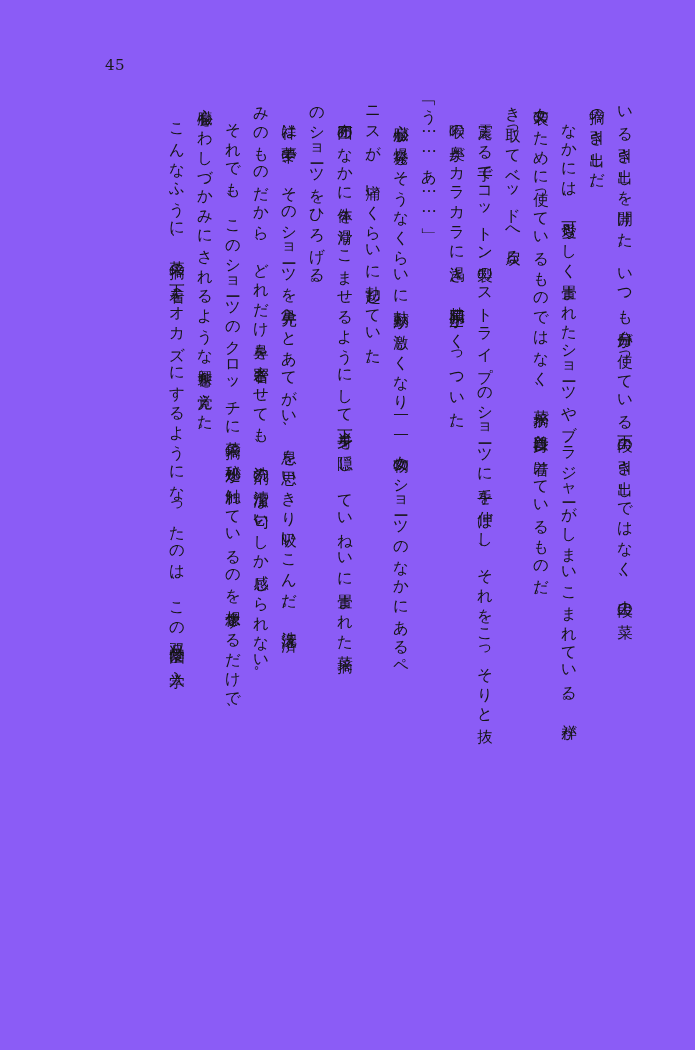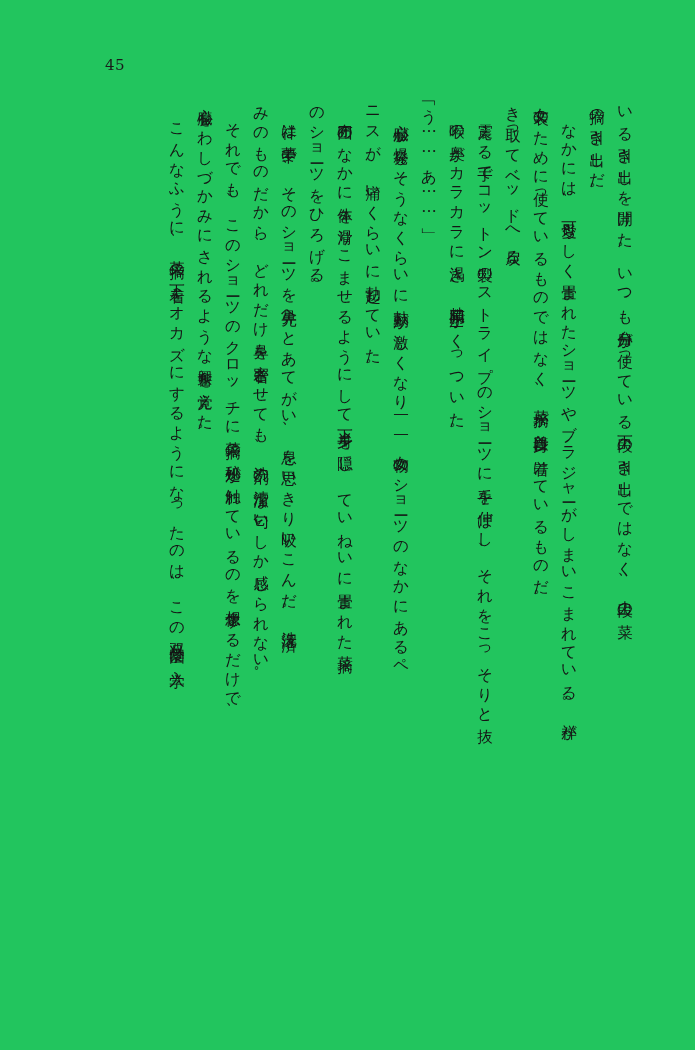--- a/index.html
+++ b/index.html
@@ -18,7 +18,7 @@
     position: relative;
     width: 695px;
     height: 1050px;
-    background: #22c55e;
+    background: #8b5cf6;
   }
   .page-number {
     position: absolute;

